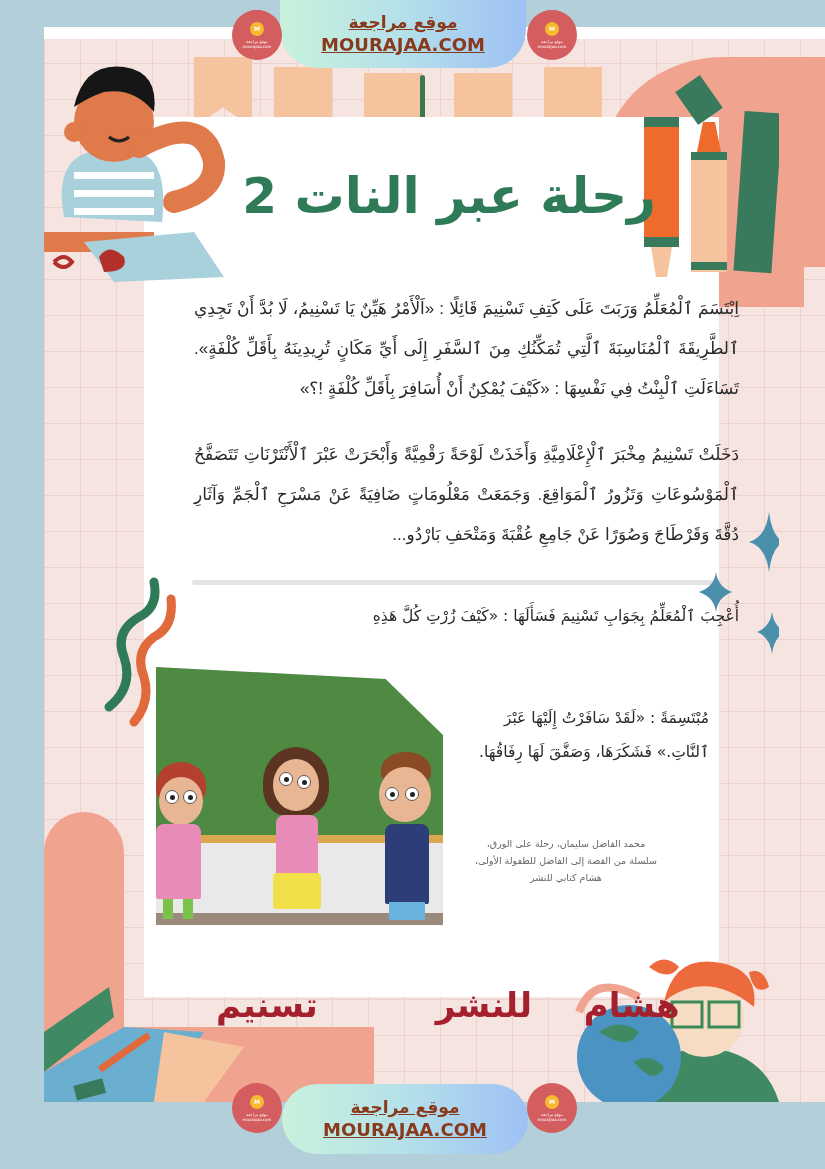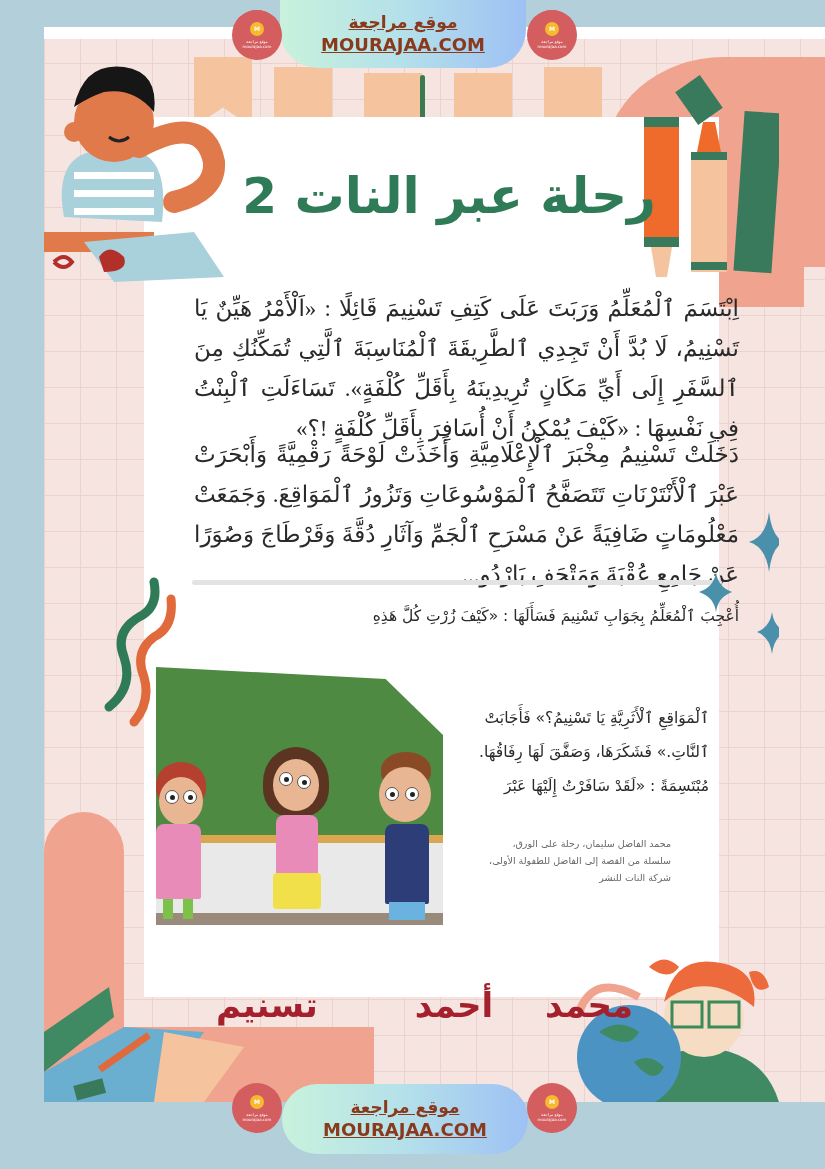--- a/index.html
+++ b/index.html
@@ -40,8 +40,8 @@
   }
   .para {
     position: absolute; direction: rtl; text-align: justify;
-    font-family: Liberation Serif, serif; color: #2a2a2a;
-    font-size: 23px; line-height: 40px;
+    font-family: Liberation Sans, sans-serif; color: #2a2a2a;
+    font-size: 17px; line-height: 40px;
   }
   .para1 { left: 150px; width: 545px; top: 262px; }
   .para2 { left: 150px; width: 545px; top: 408px; }

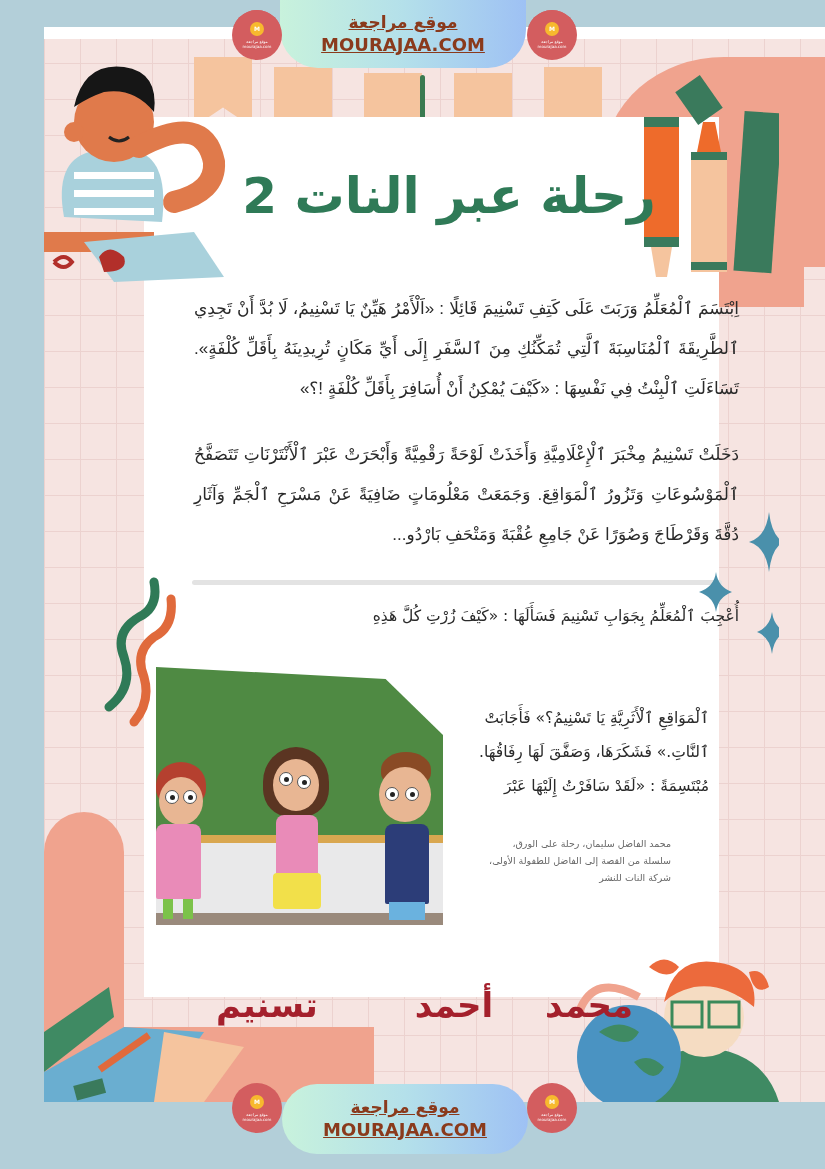--- a/index.html
+++ b/index.html
@@ -172,7 +172,6 @@
     <div>أُعْجِبَ ٱلْمُعَلِّمُ بِجَوَابِ تَسْنِيمَ فَسَأَلَهَا : «كَيْفَ زُرْتِ كُلَّ هَذِهِ</div>
   </div>
   <div class="para3-wide" style="left:405px; width:260px; top:674px;">
-    <div>ٱلْمَوَاقِعِ ٱلْأَثَرِيَّةِ يَا تَسْنِيمُ؟» فَأَجَابَتْ</div>
     <div>ٱلنَّاتِ.» فَشَكَرَهَا، وَصَفَّقَ لَهَا رِفَاقُهَا.</div>
     <div>مُبْتَسِمَةً : «لَقَدْ سَافَرْتُ إِلَيْهَا عَبْرَ</div>
   </div>

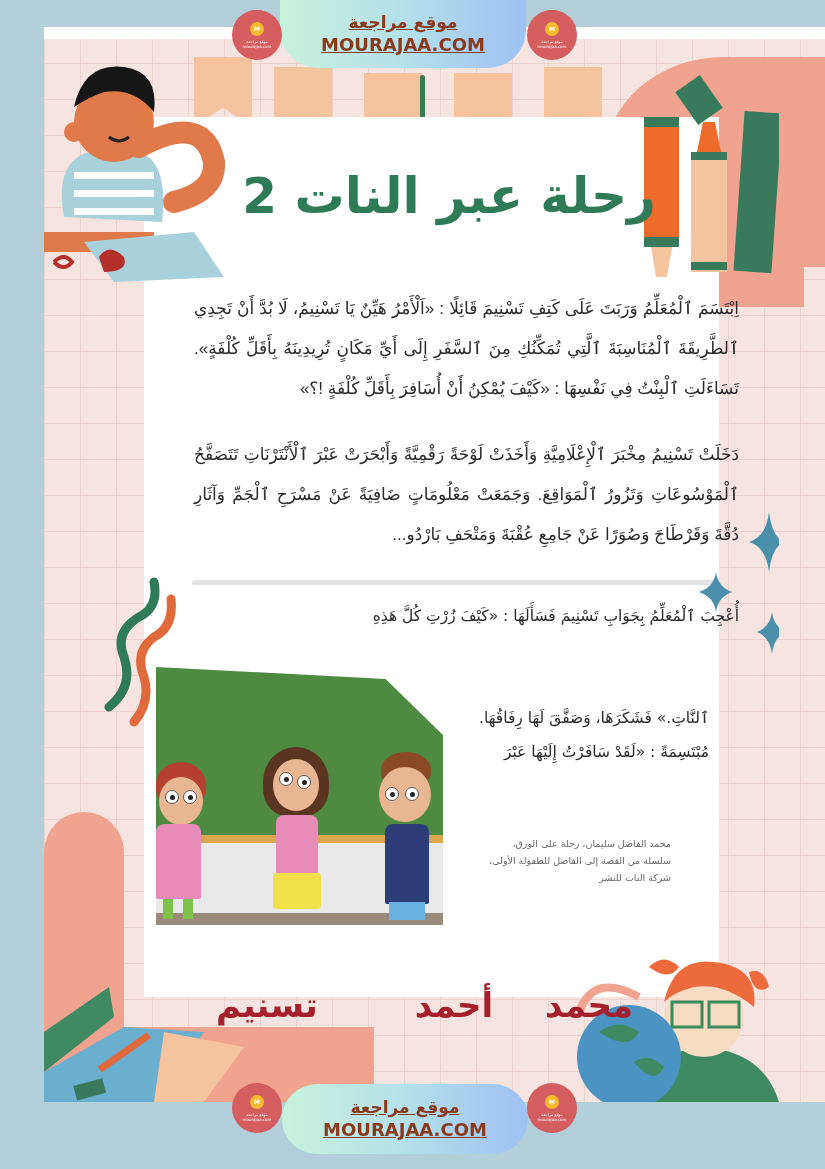--- a/index.html
+++ b/index.html
@@ -172,8 +172,8 @@
     <div>أُعْجِبَ ٱلْمُعَلِّمُ بِجَوَابِ تَسْنِيمَ فَسَأَلَهَا : «كَيْفَ زُرْتِ كُلَّ هَذِهِ</div>
   </div>
   <div class="para3-wide" style="left:405px; width:260px; top:674px;">
+    <div>مُبْتَسِمَةً : «لَقَدْ سَافَرْتُ إِلَيْهَا عَبْرَ</div>
     <div>ٱلنَّاتِ.» فَشَكَرَهَا، وَصَفَّقَ لَهَا رِفَاقُهَا.</div>
-    <div>مُبْتَسِمَةً : «لَقَدْ سَافَرْتُ إِلَيْهَا عَبْرَ</div>
   </div>
 
   <div class="illustration" style="left:112px; top:640px;">

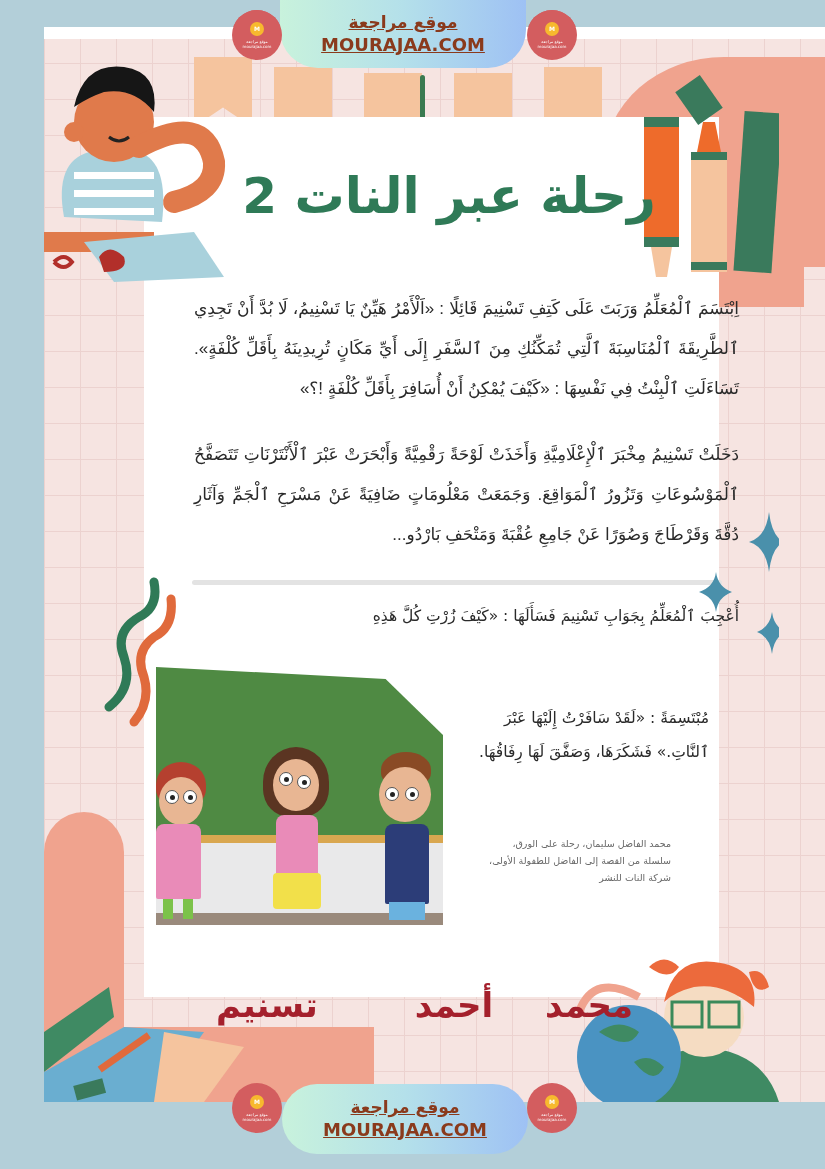--- a/index.html
+++ b/index.html
@@ -51,7 +51,7 @@
 
   .source {
     position: absolute; left: 455px; width: 210px; top: 836px;
-    direction: rtl; font-size: 9.5px; line-height: 17px; color: #666;
+    direction: rtl; text-align: center; font-size: 9.5px; line-height: 17px; color: #666;
   }
   .illustration {
     position: absolute; left: 150px; top: 668px; width: 287px; height: 258px; overflow: hidden;

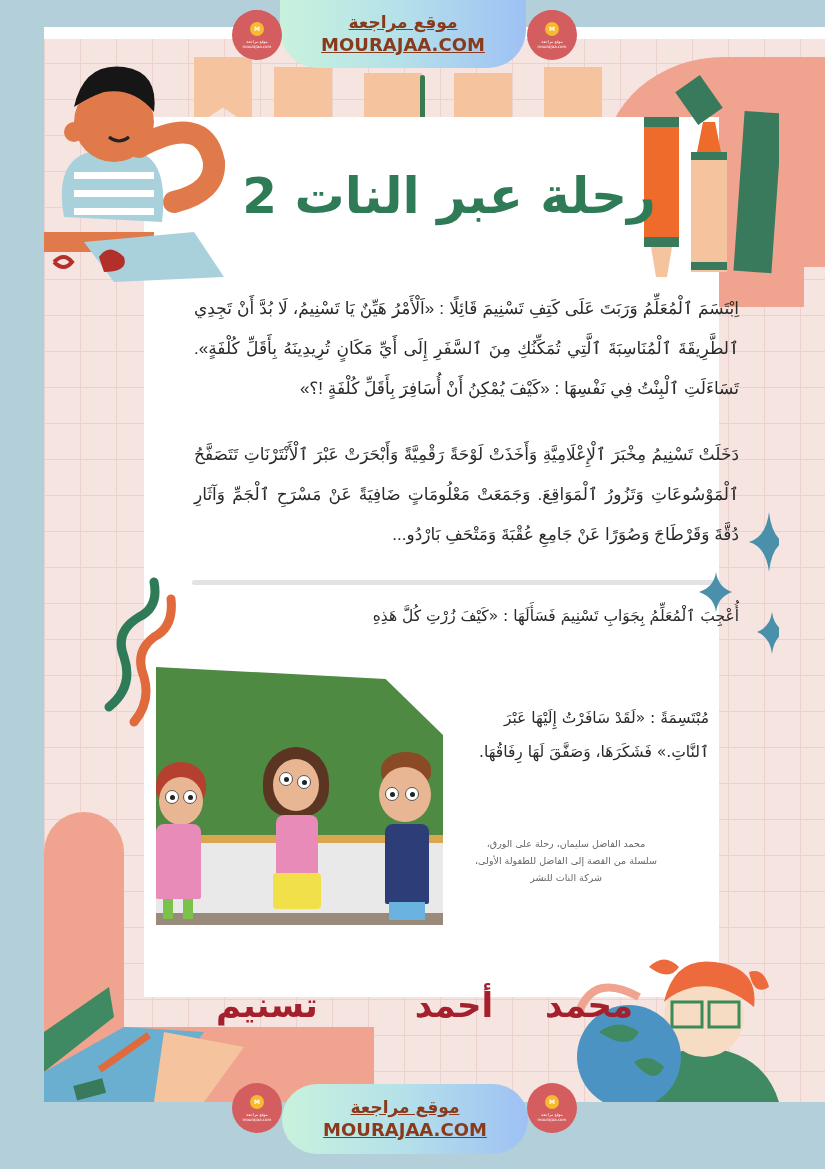--- a/index.html
+++ b/index.html
@@ -214,7 +214,7 @@
   <div class="source" style="left:417px; top:808px;">
     <div>محمد الفاضل سليمان، رحلة على الورق،</div>
     <div>سلسلة من القصة إلى الفاضل للطفولة الأولى،</div>
-    <div>شركة النات للنشر</div>
+    <div>هشام كتابي للنشر</div>
   </div>
 
   <svg style="position:absolute; left:0; top:960px;" width="210" height="115" viewBox="0 0 210 115">

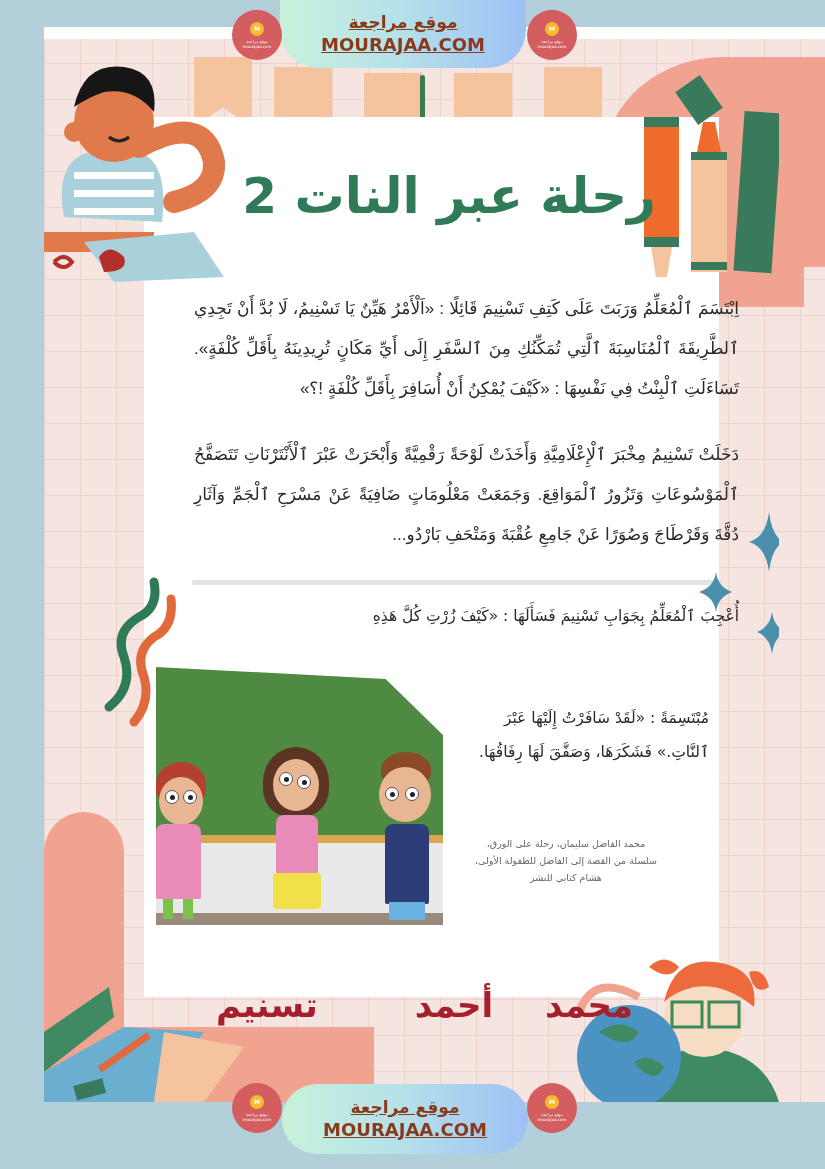--- a/index.html
+++ b/index.html
@@ -240,7 +240,7 @@
 
   <div class="authors" style="left:172px; top:958px;">
     <span>محمد أحمد</span>
-    <span style="margin-right:45px;">تسنيم</span>
+    <span style="margin-right:66px;">تسنيم</span>
   </div>
 </div>
 

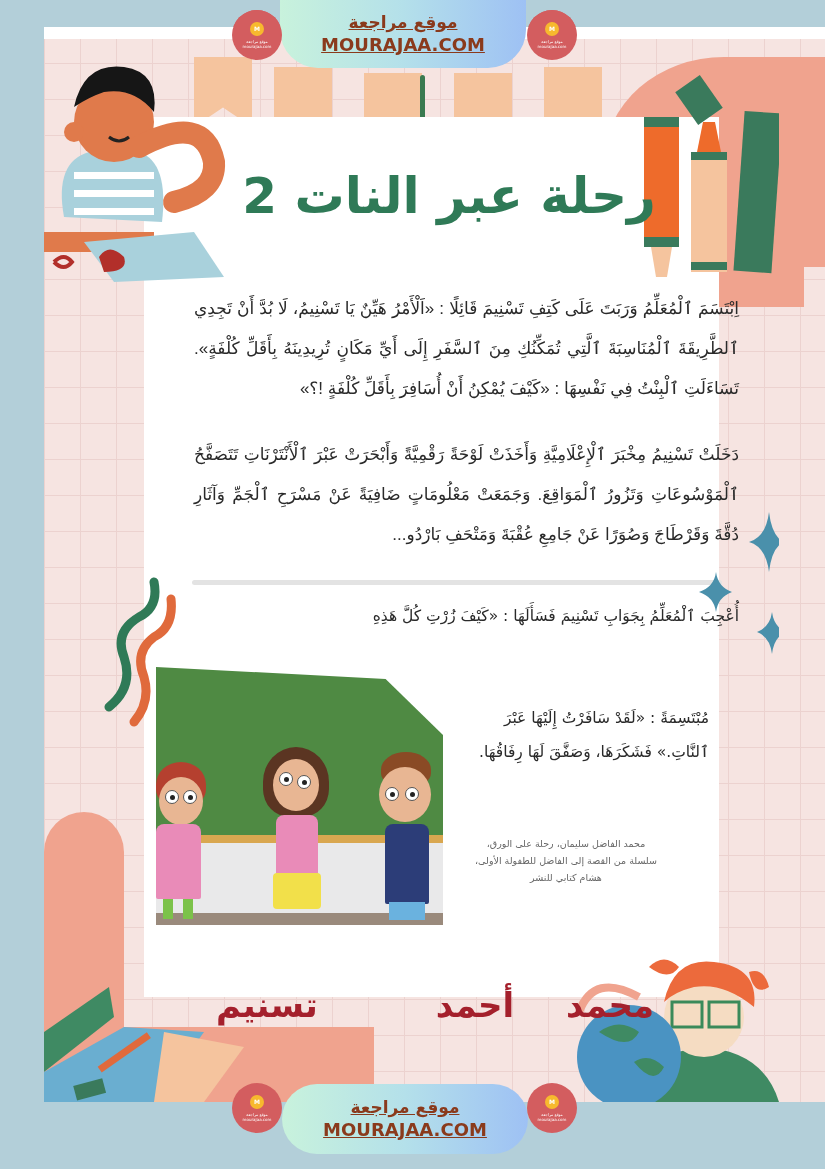--- a/index.html
+++ b/index.html
@@ -239,7 +239,7 @@
   </svg>
 
   <div class="authors" style="left:172px; top:958px;">
-    <span>محمد أحمد</span>
+    <span>هشام للنشر</span>
     <span style="margin-right:66px;">تسنيم</span>
   </div>
 </div>

